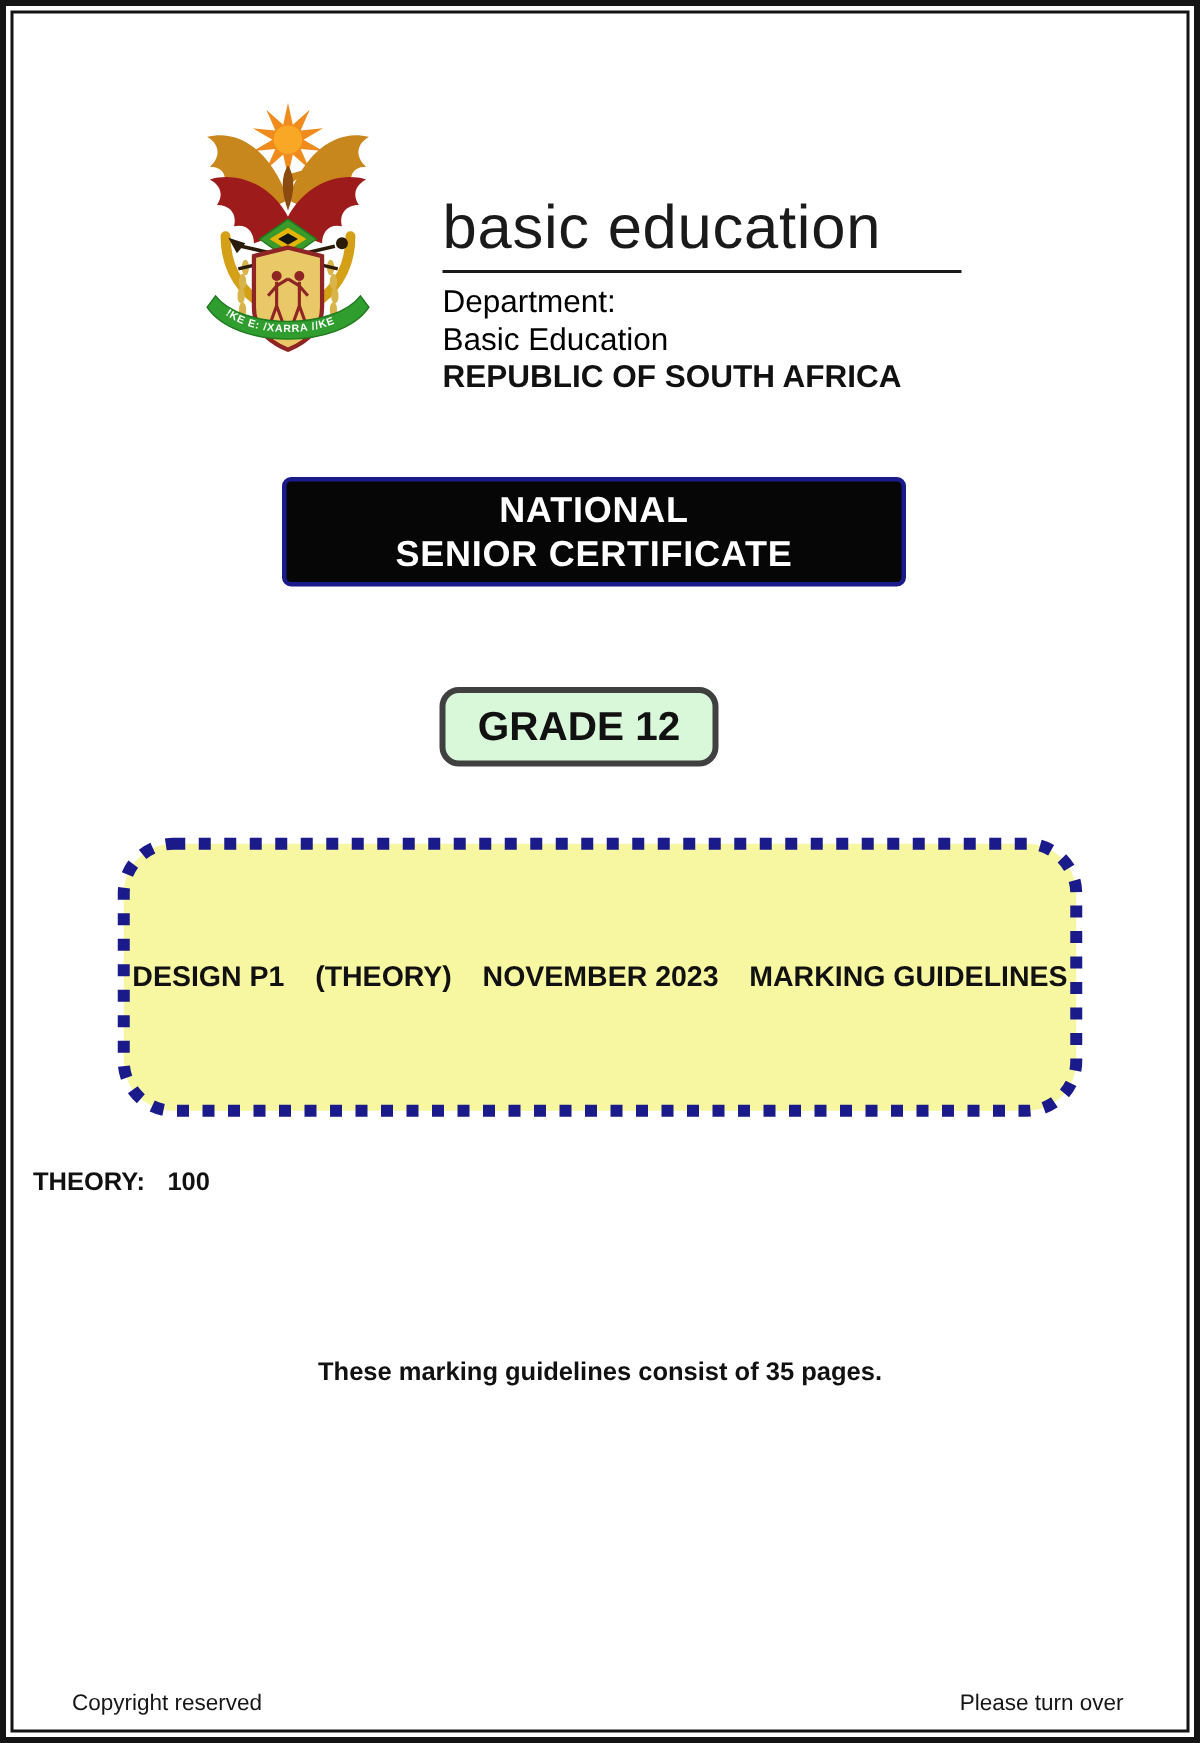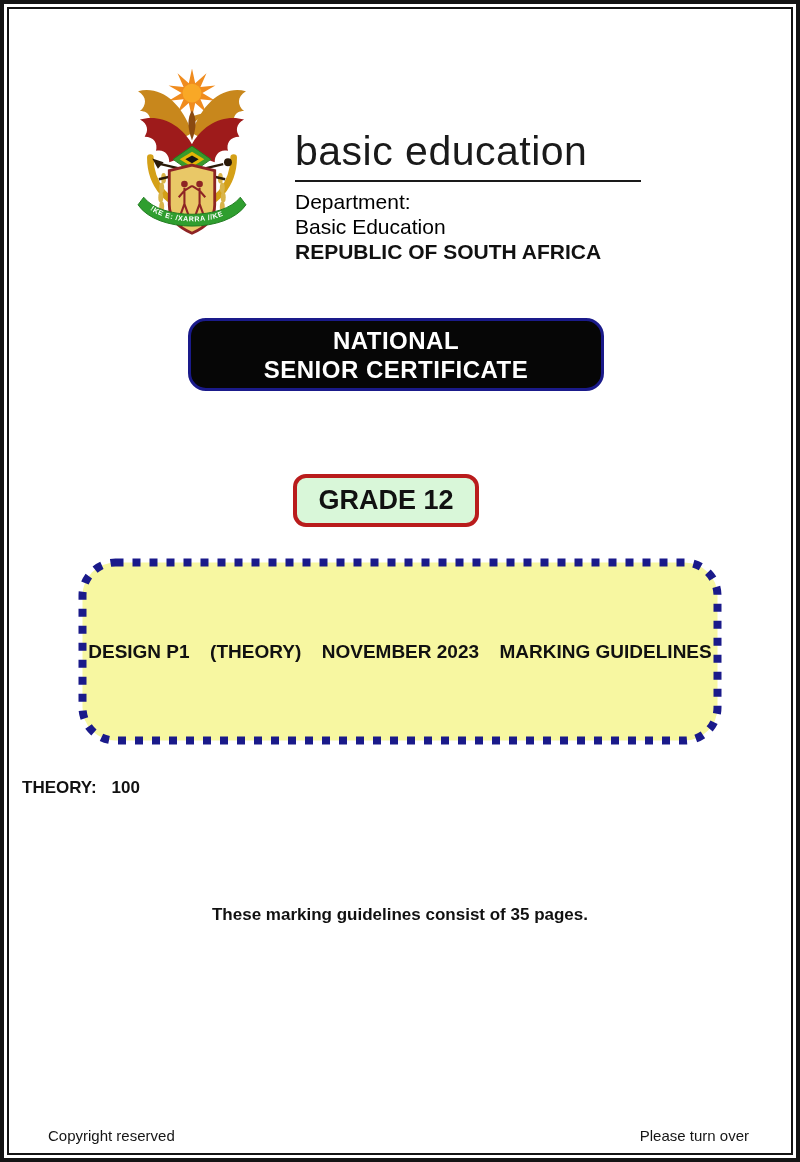--- a/index.html
+++ b/index.html
@@ -22,7 +22,7 @@
   
   .nsc{
     position:absolute;left:179px;top:309px;width:416px;height:73px;
-    background:#060606;border:3px solid #1a1a8a;border-radius:18px;
+    background:#060606;border:3px solid #1a1a8a;border-radius:6px;
     box-sizing:border-box;display:flex;flex-direction:column;
     align-items:center;justify-content:center;
     color:#fff;font-weight:bold;font-size:24px;line-height:29px;letter-spacing:.5px;

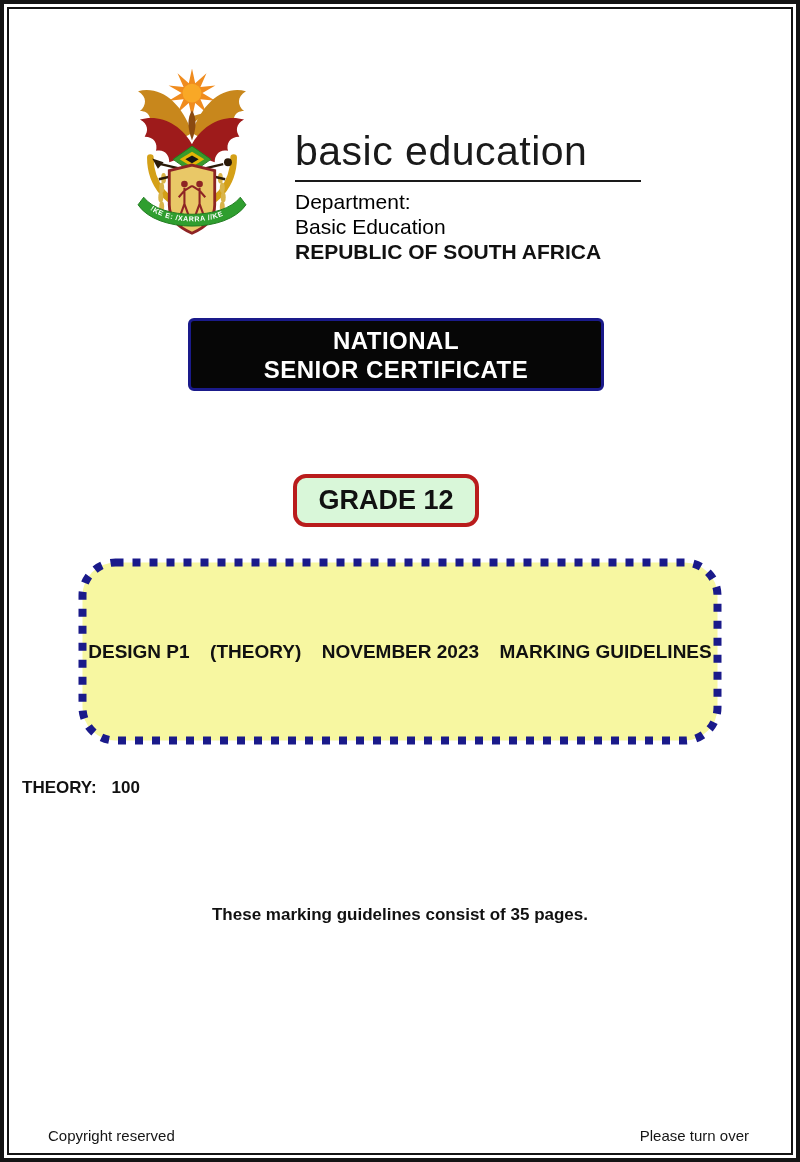--- a/index.html
+++ b/index.html
@@ -30,9 +30,9 @@
   
   .grade{
     position:absolute;left:284px;top:449px;width:186px;height:53px;
-    background:#d9f7d9;border:4px solid #b91c1c;border-radius:13px;
+    background:#d9f7d9;border:4px solid #404040;border-radius:13px;
     box-sizing:border-box;display:flex;align-items:center;justify-content:center;
-    font-weight:bold;font-size:27px;color:#111;margin-top:16px;
+    font-weight:bold;font-size:27px;color:#111;
   }
   
   .exam{

